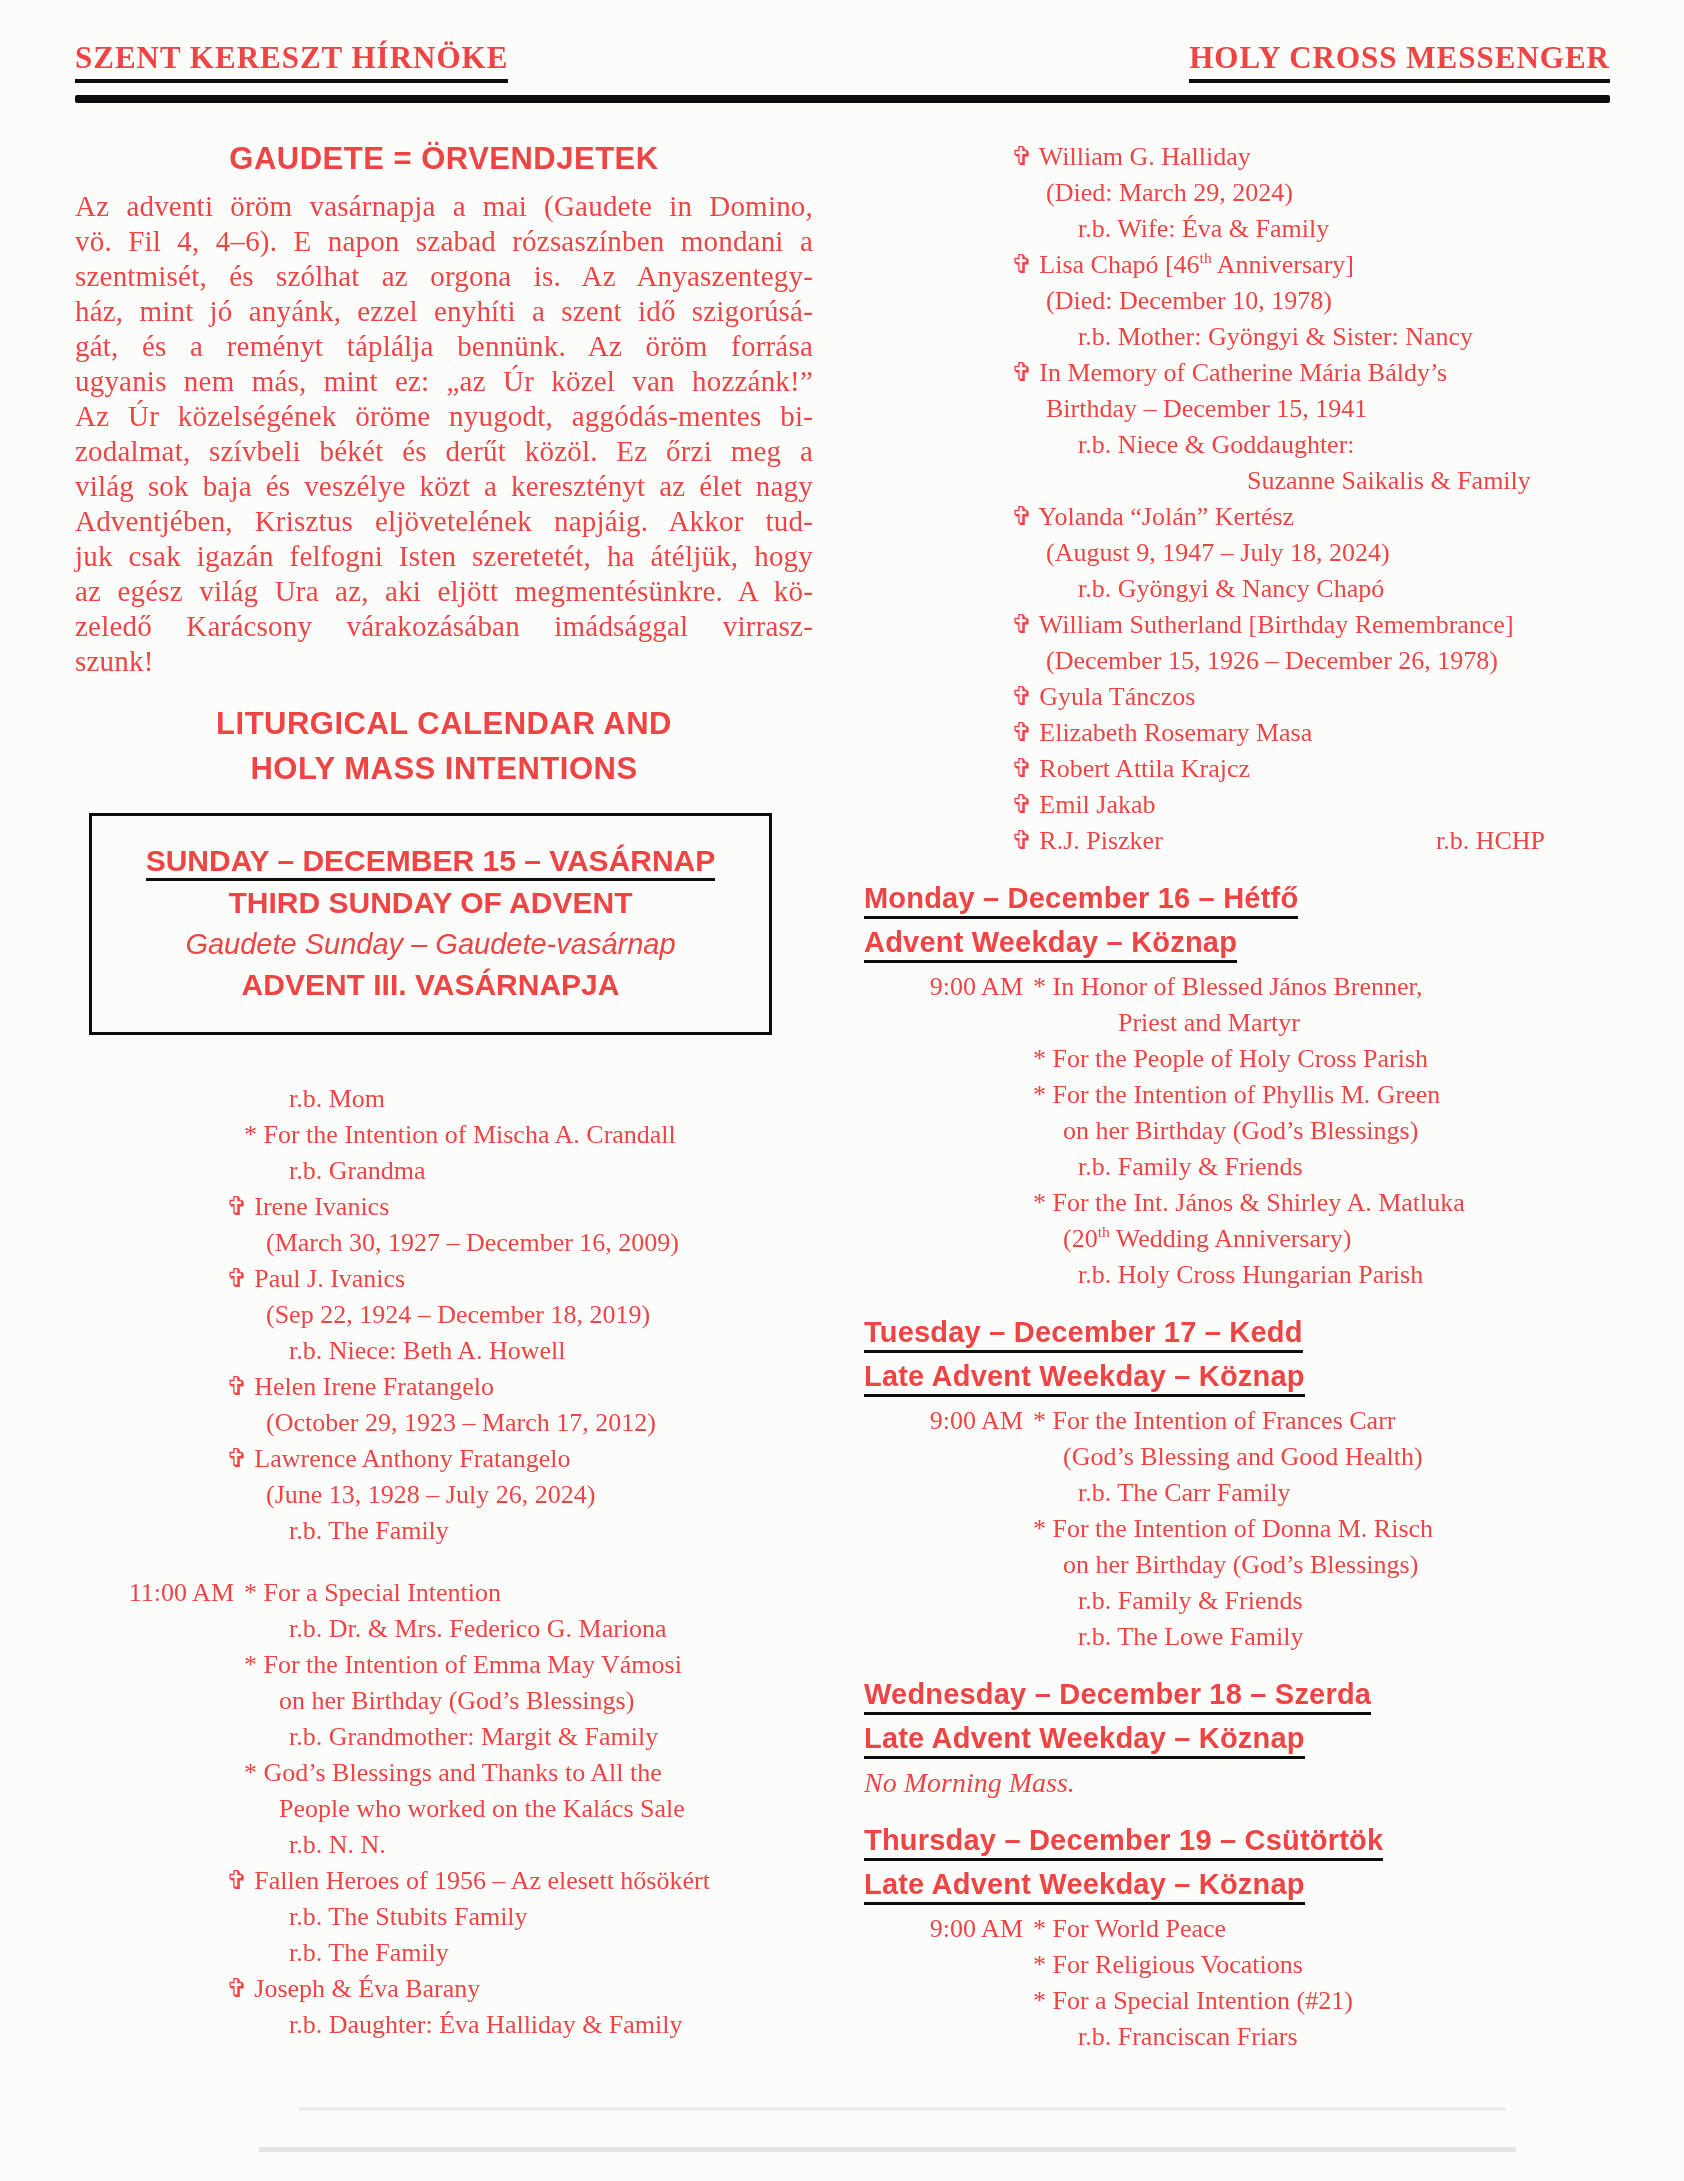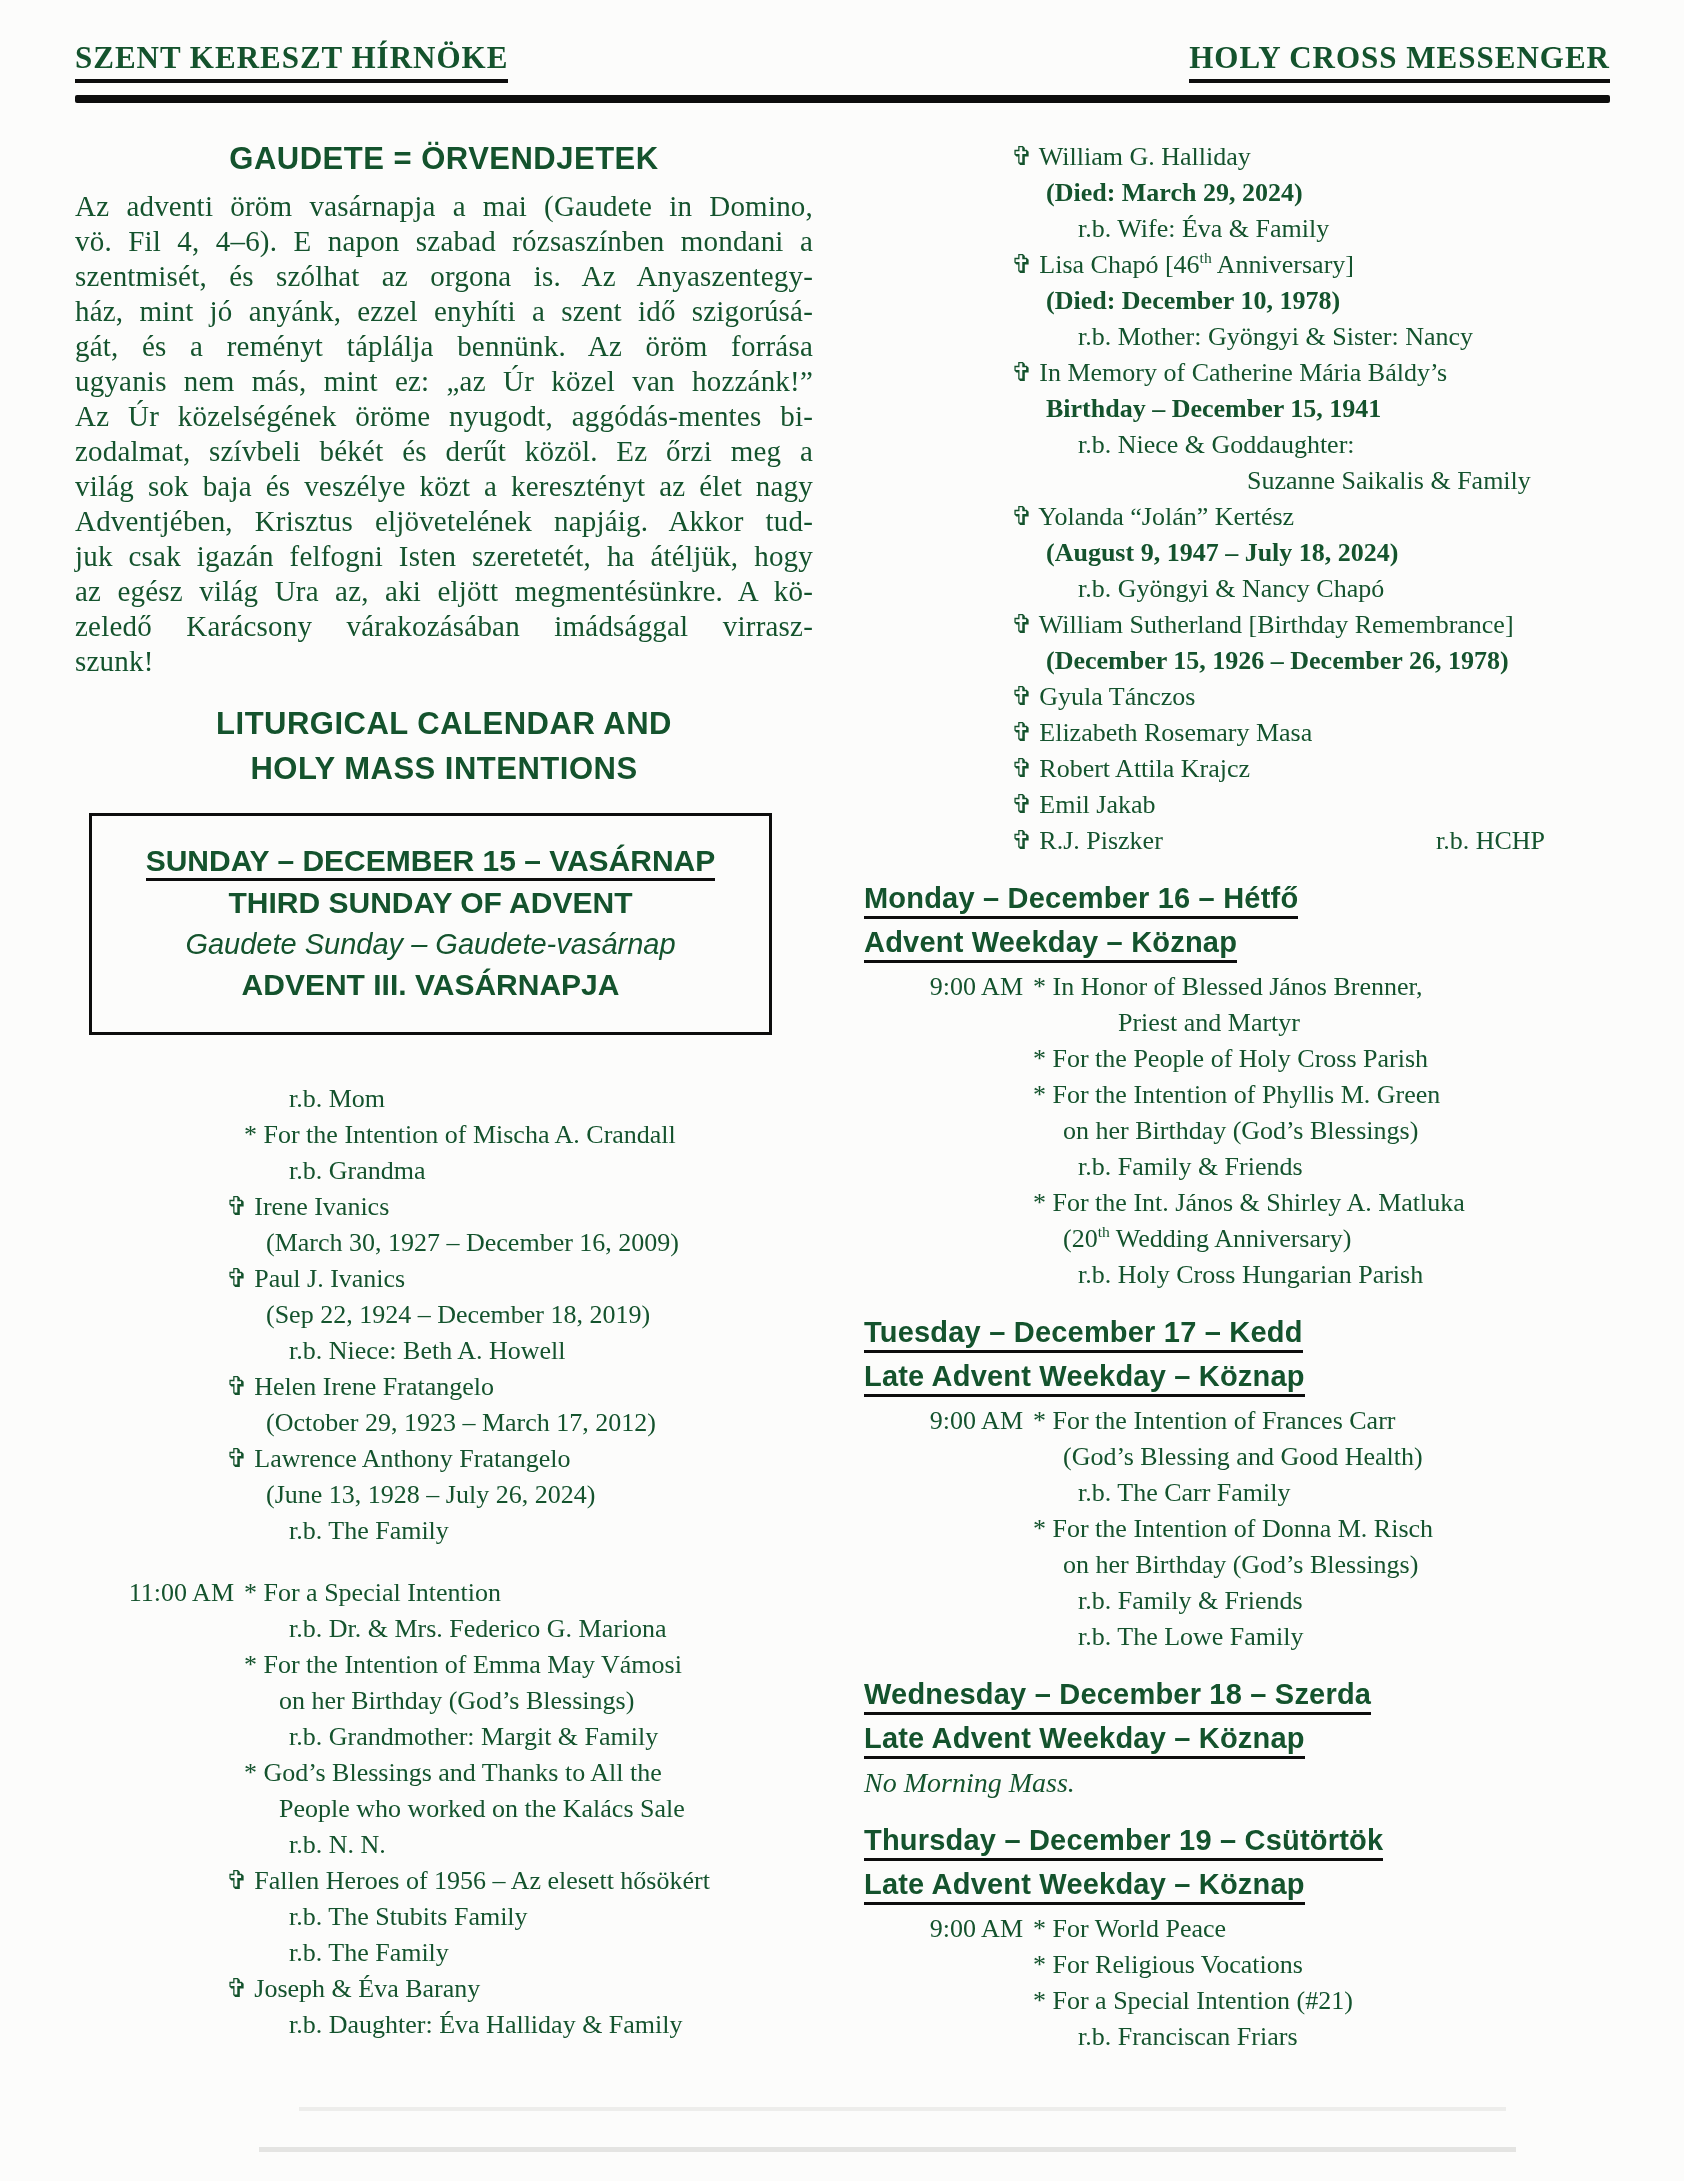--- a/index.html
+++ b/index.html
@@ -4,7 +4,7 @@
 <style>
   html,body{margin:0;padding:0;background:#9a9a9a;}
   .page{position:relative;width:1685px;height:2181px;background:#fcfcfb;overflow:hidden;
-        color:#14532d;-webkit-font-smoothing:antialiased;}
+        color:#ef4444;-webkit-font-smoothing:antialiased;}
   
   .header{position:absolute;left:75px;right:75px;top:40px;height:46px;}
   .htitle{font:700 31px/36px "Liberation Serif", serif;letter-spacing:1px;

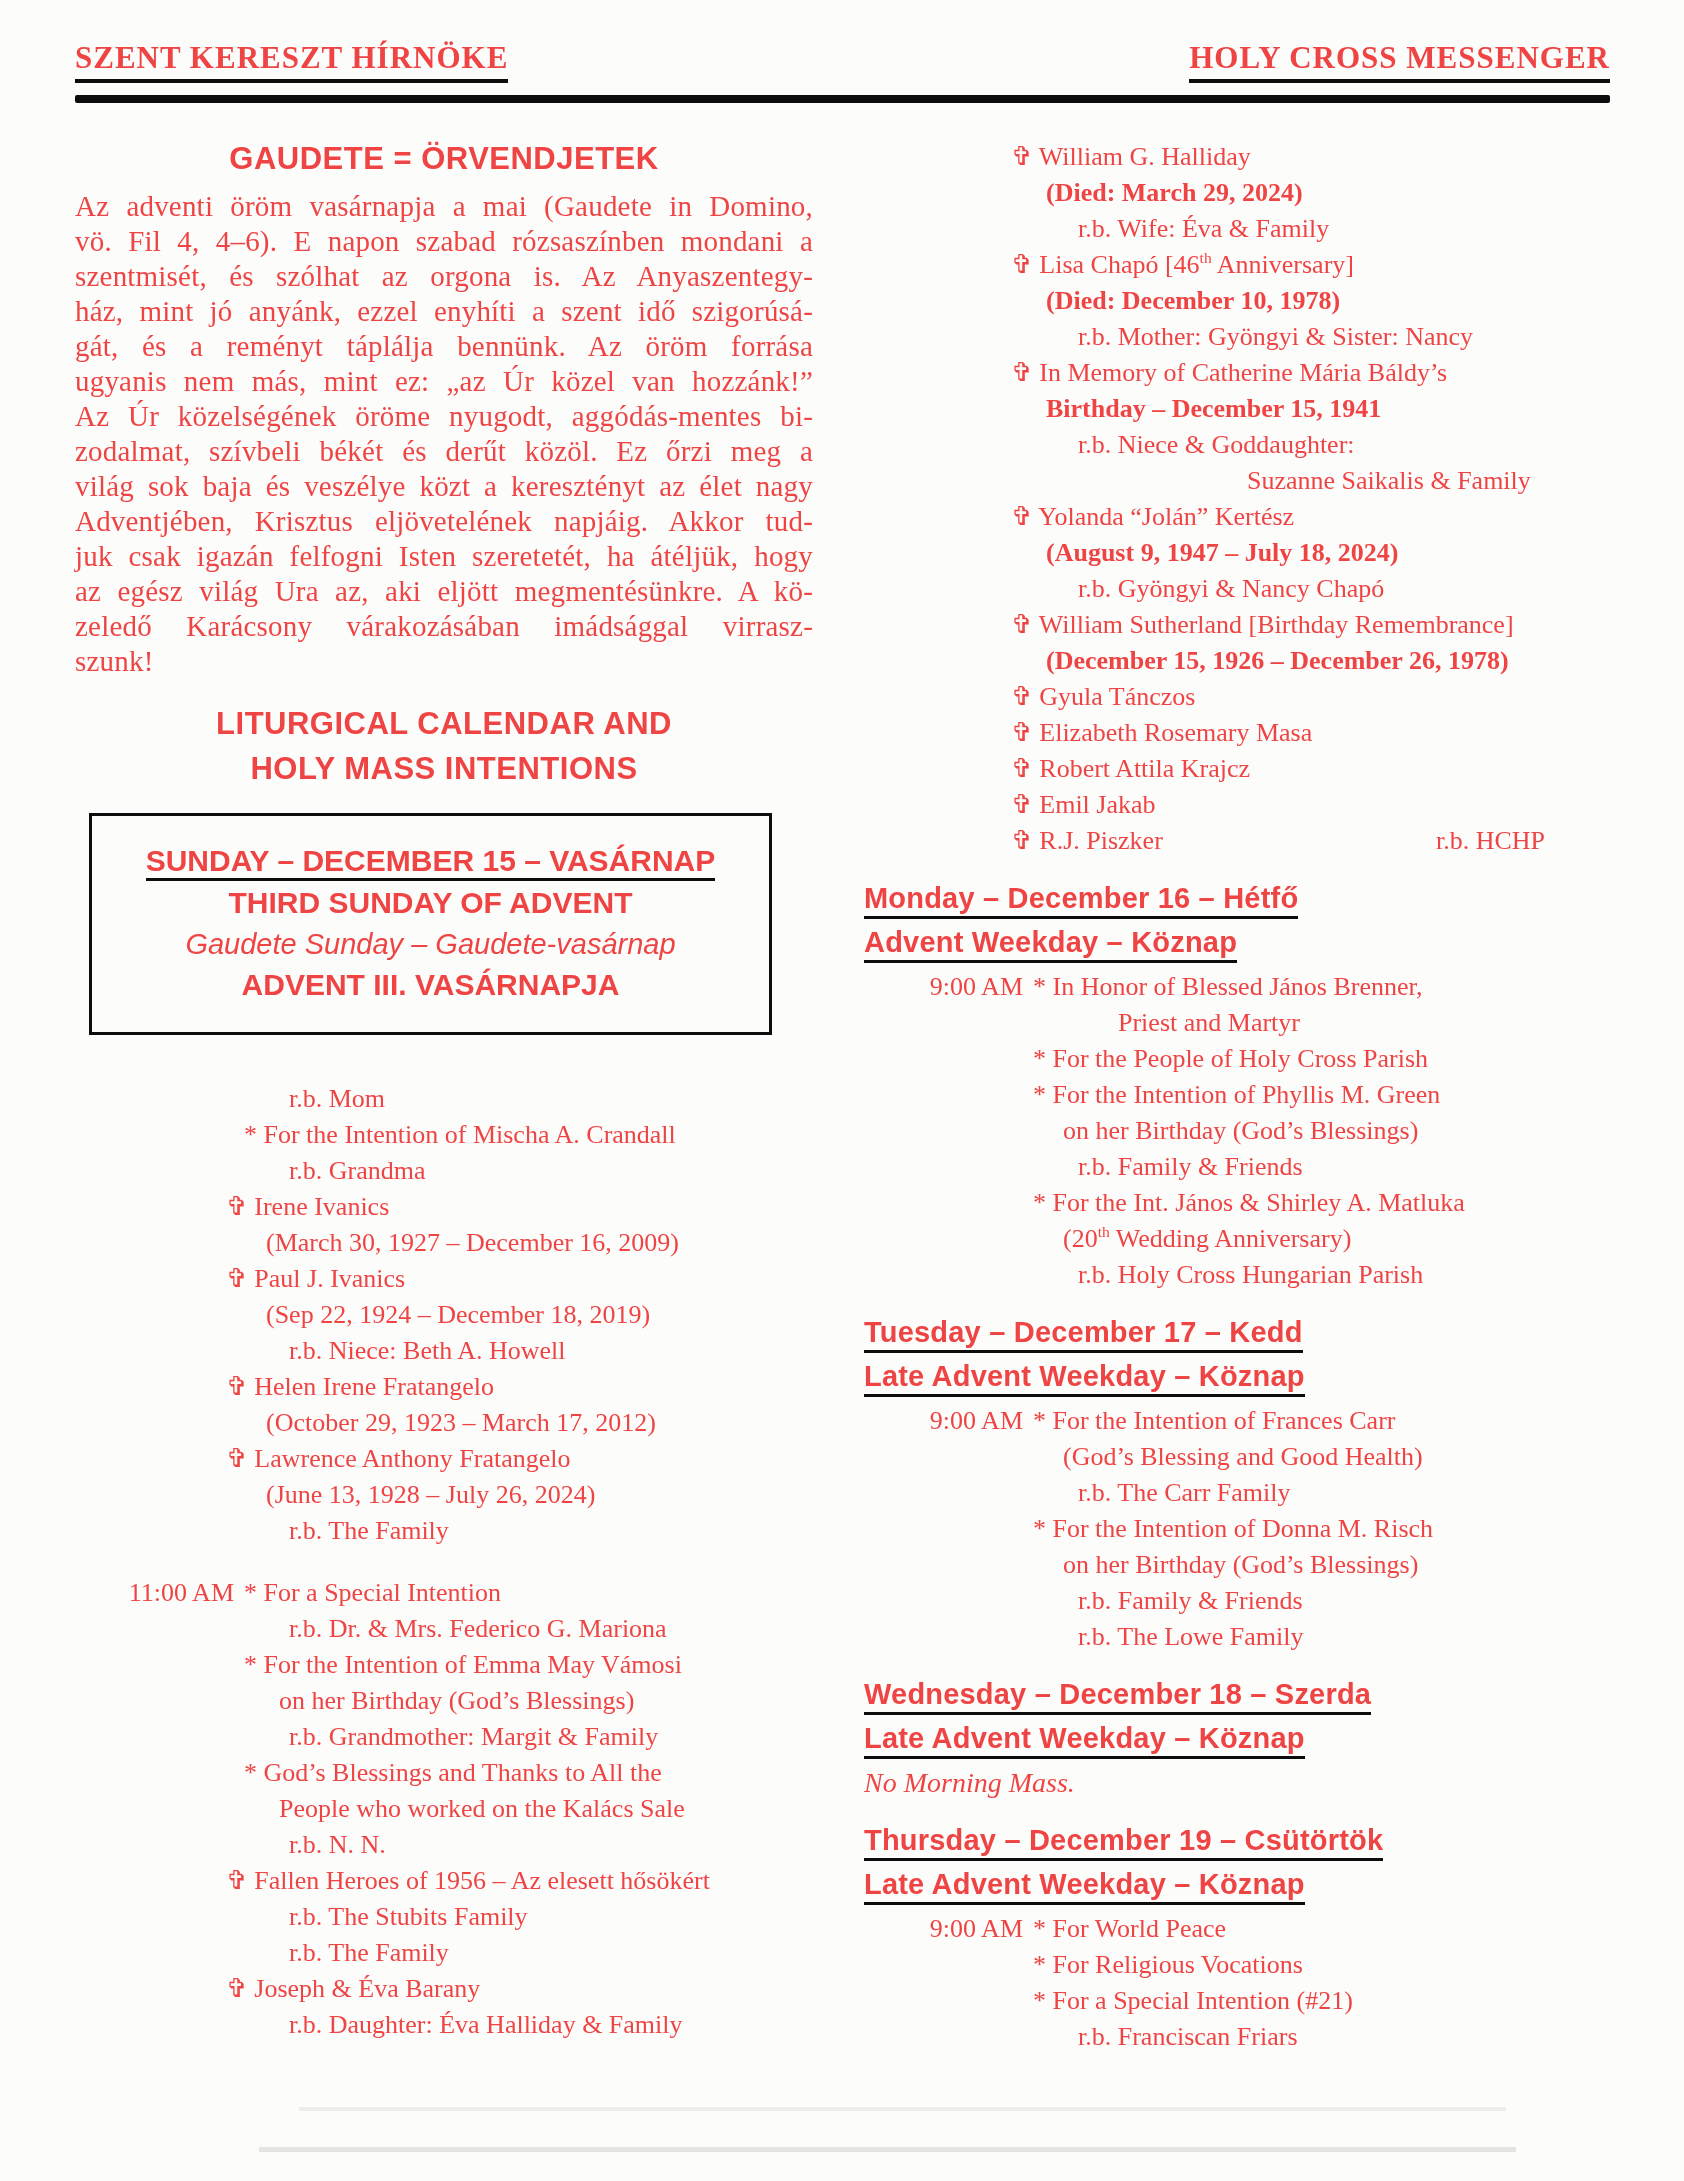--- a/index.html
+++ b/index.html
@@ -46,7 +46,7 @@
   .col.left .wrap{padding-left:204px;}
   .col.left .rb{padding-left:214px;}
   .col.right .cross{padding-left:147px;}
-  .col.right .date{padding-left:182px;font-weight:bold;}
+  .col.right .date{padding-left:182px;}
   .col.right .rb{padding-left:214px;}
   .col.right .star{padding-left:169px;}
   .col.right .wrap{padding-left:199px;}

